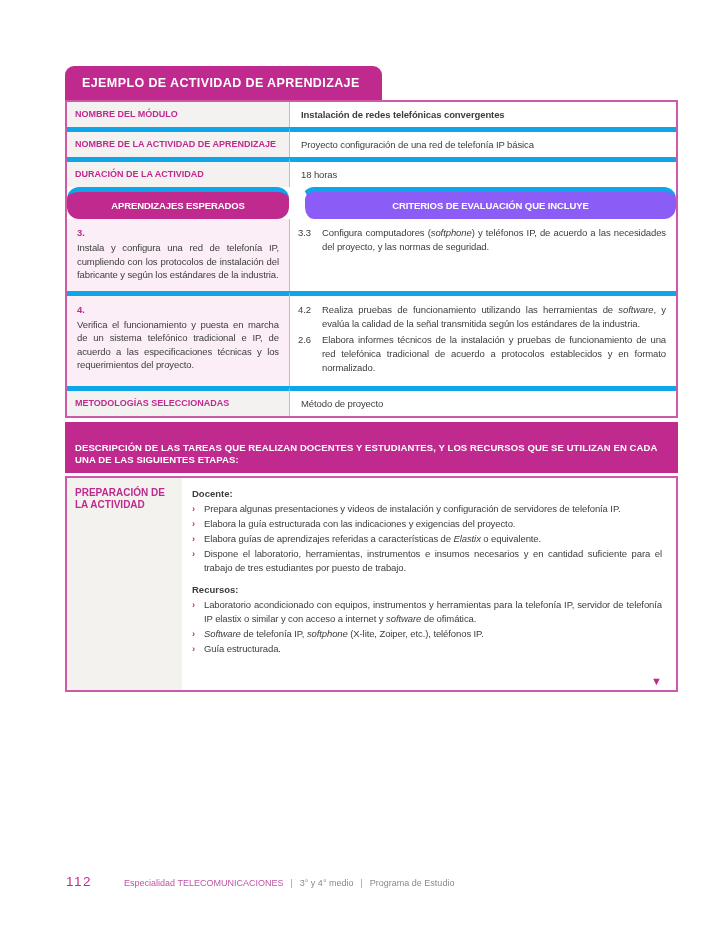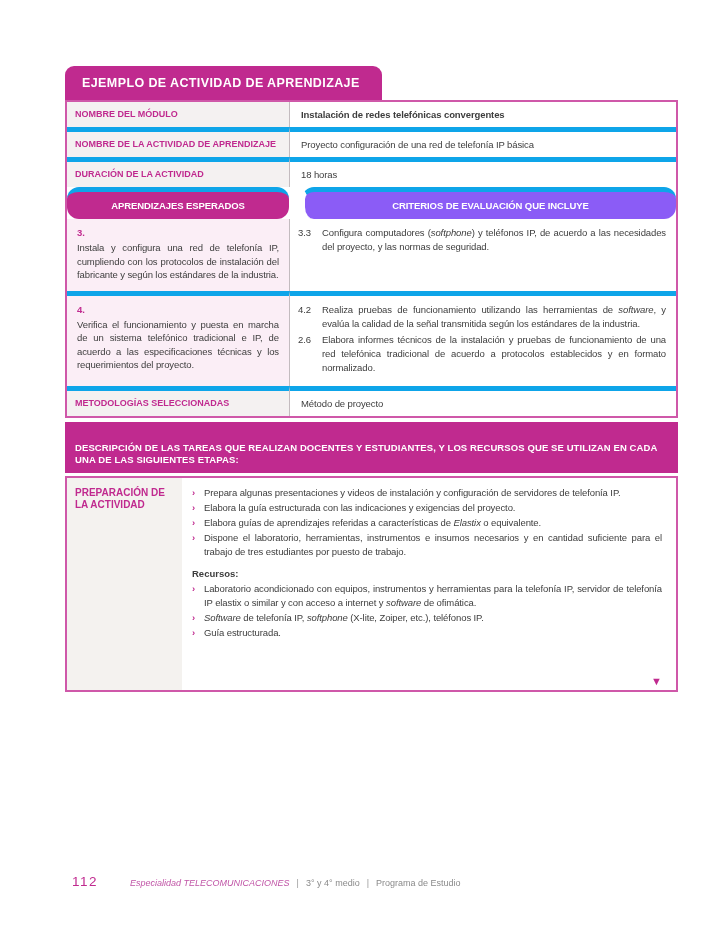--- a/index.html
+++ b/index.html
@@ -137,6 +137,7 @@
     <div class="side">PREPARACIÓN DE LA ACTIVIDAD</div>
     <div class="body">
 
+      <div class="heading">Docente:</div>
 
       <div class="bullet-item">
         <span class="bt-mark">›</span>

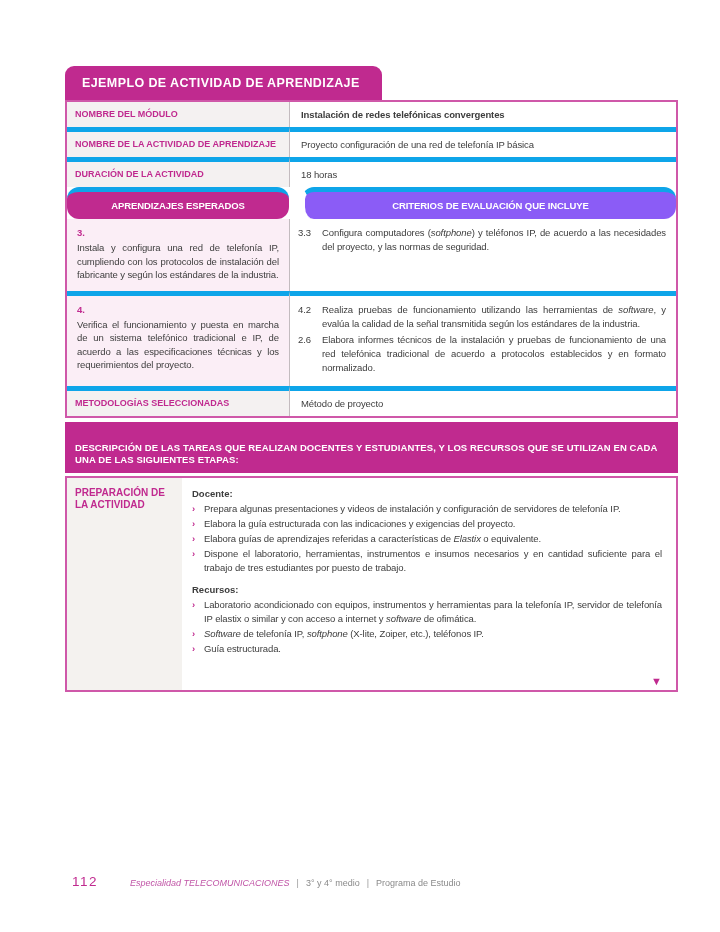--- a/index.html
+++ b/index.html
@@ -75,7 +75,7 @@
   }
 
   
-  .footer { position:absolute; left:72px; top:874px; display:flex; align-items:baseline; }
+  .footer { position:absolute; left:66px; top:874px; display:flex; align-items:baseline; }
   .footer .pnum { color:#c02a8f; font-size:13.5px; letter-spacing:1.5px; }
   .footer .meta { margin-left:32px; font-size:9px; color:#8a8a8a; display:flex; align-items:baseline; }
   .footer .spec { color:#c054a6;font-style:italic; }

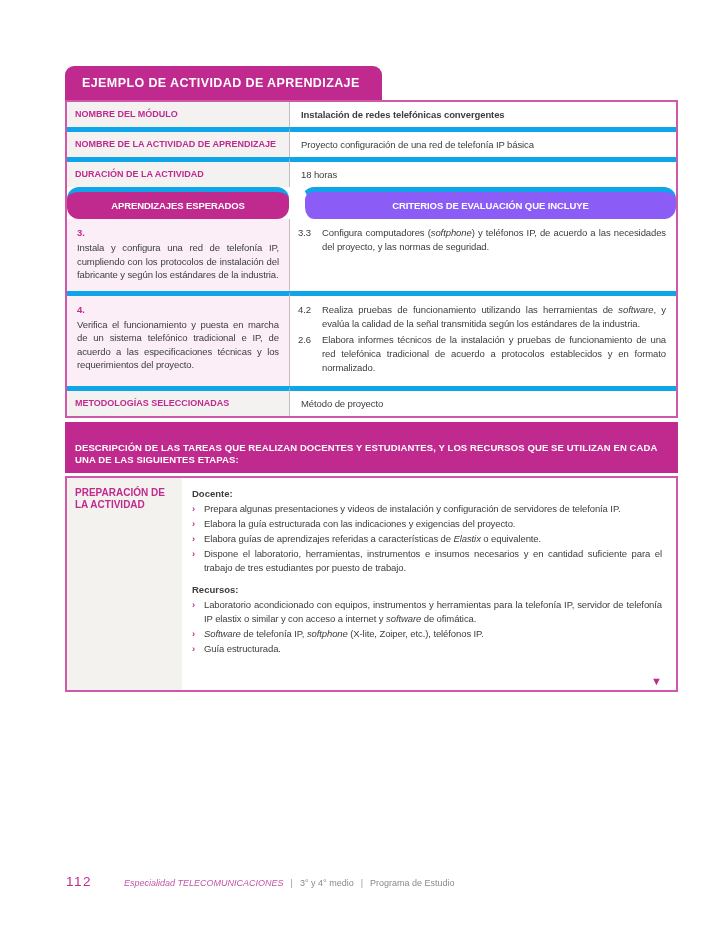--- a/index.html
+++ b/index.html
@@ -78,7 +78,7 @@
   .footer { position:absolute; left:66px; top:874px; display:flex; align-items:baseline; }
   .footer .pnum { color:#c02a8f; font-size:13.5px; letter-spacing:1.5px; }
   .footer .meta { margin-left:32px; font-size:9px; color:#8a8a8a; display:flex; align-items:baseline; }
-  .footer .spec { color:#c054a6;font-style:italic; }
+  .footer .spec { color:#c054a6; }
   .footer .sep { margin:0 7px; color:#9a9a9a; }
 </style>
 </head>

